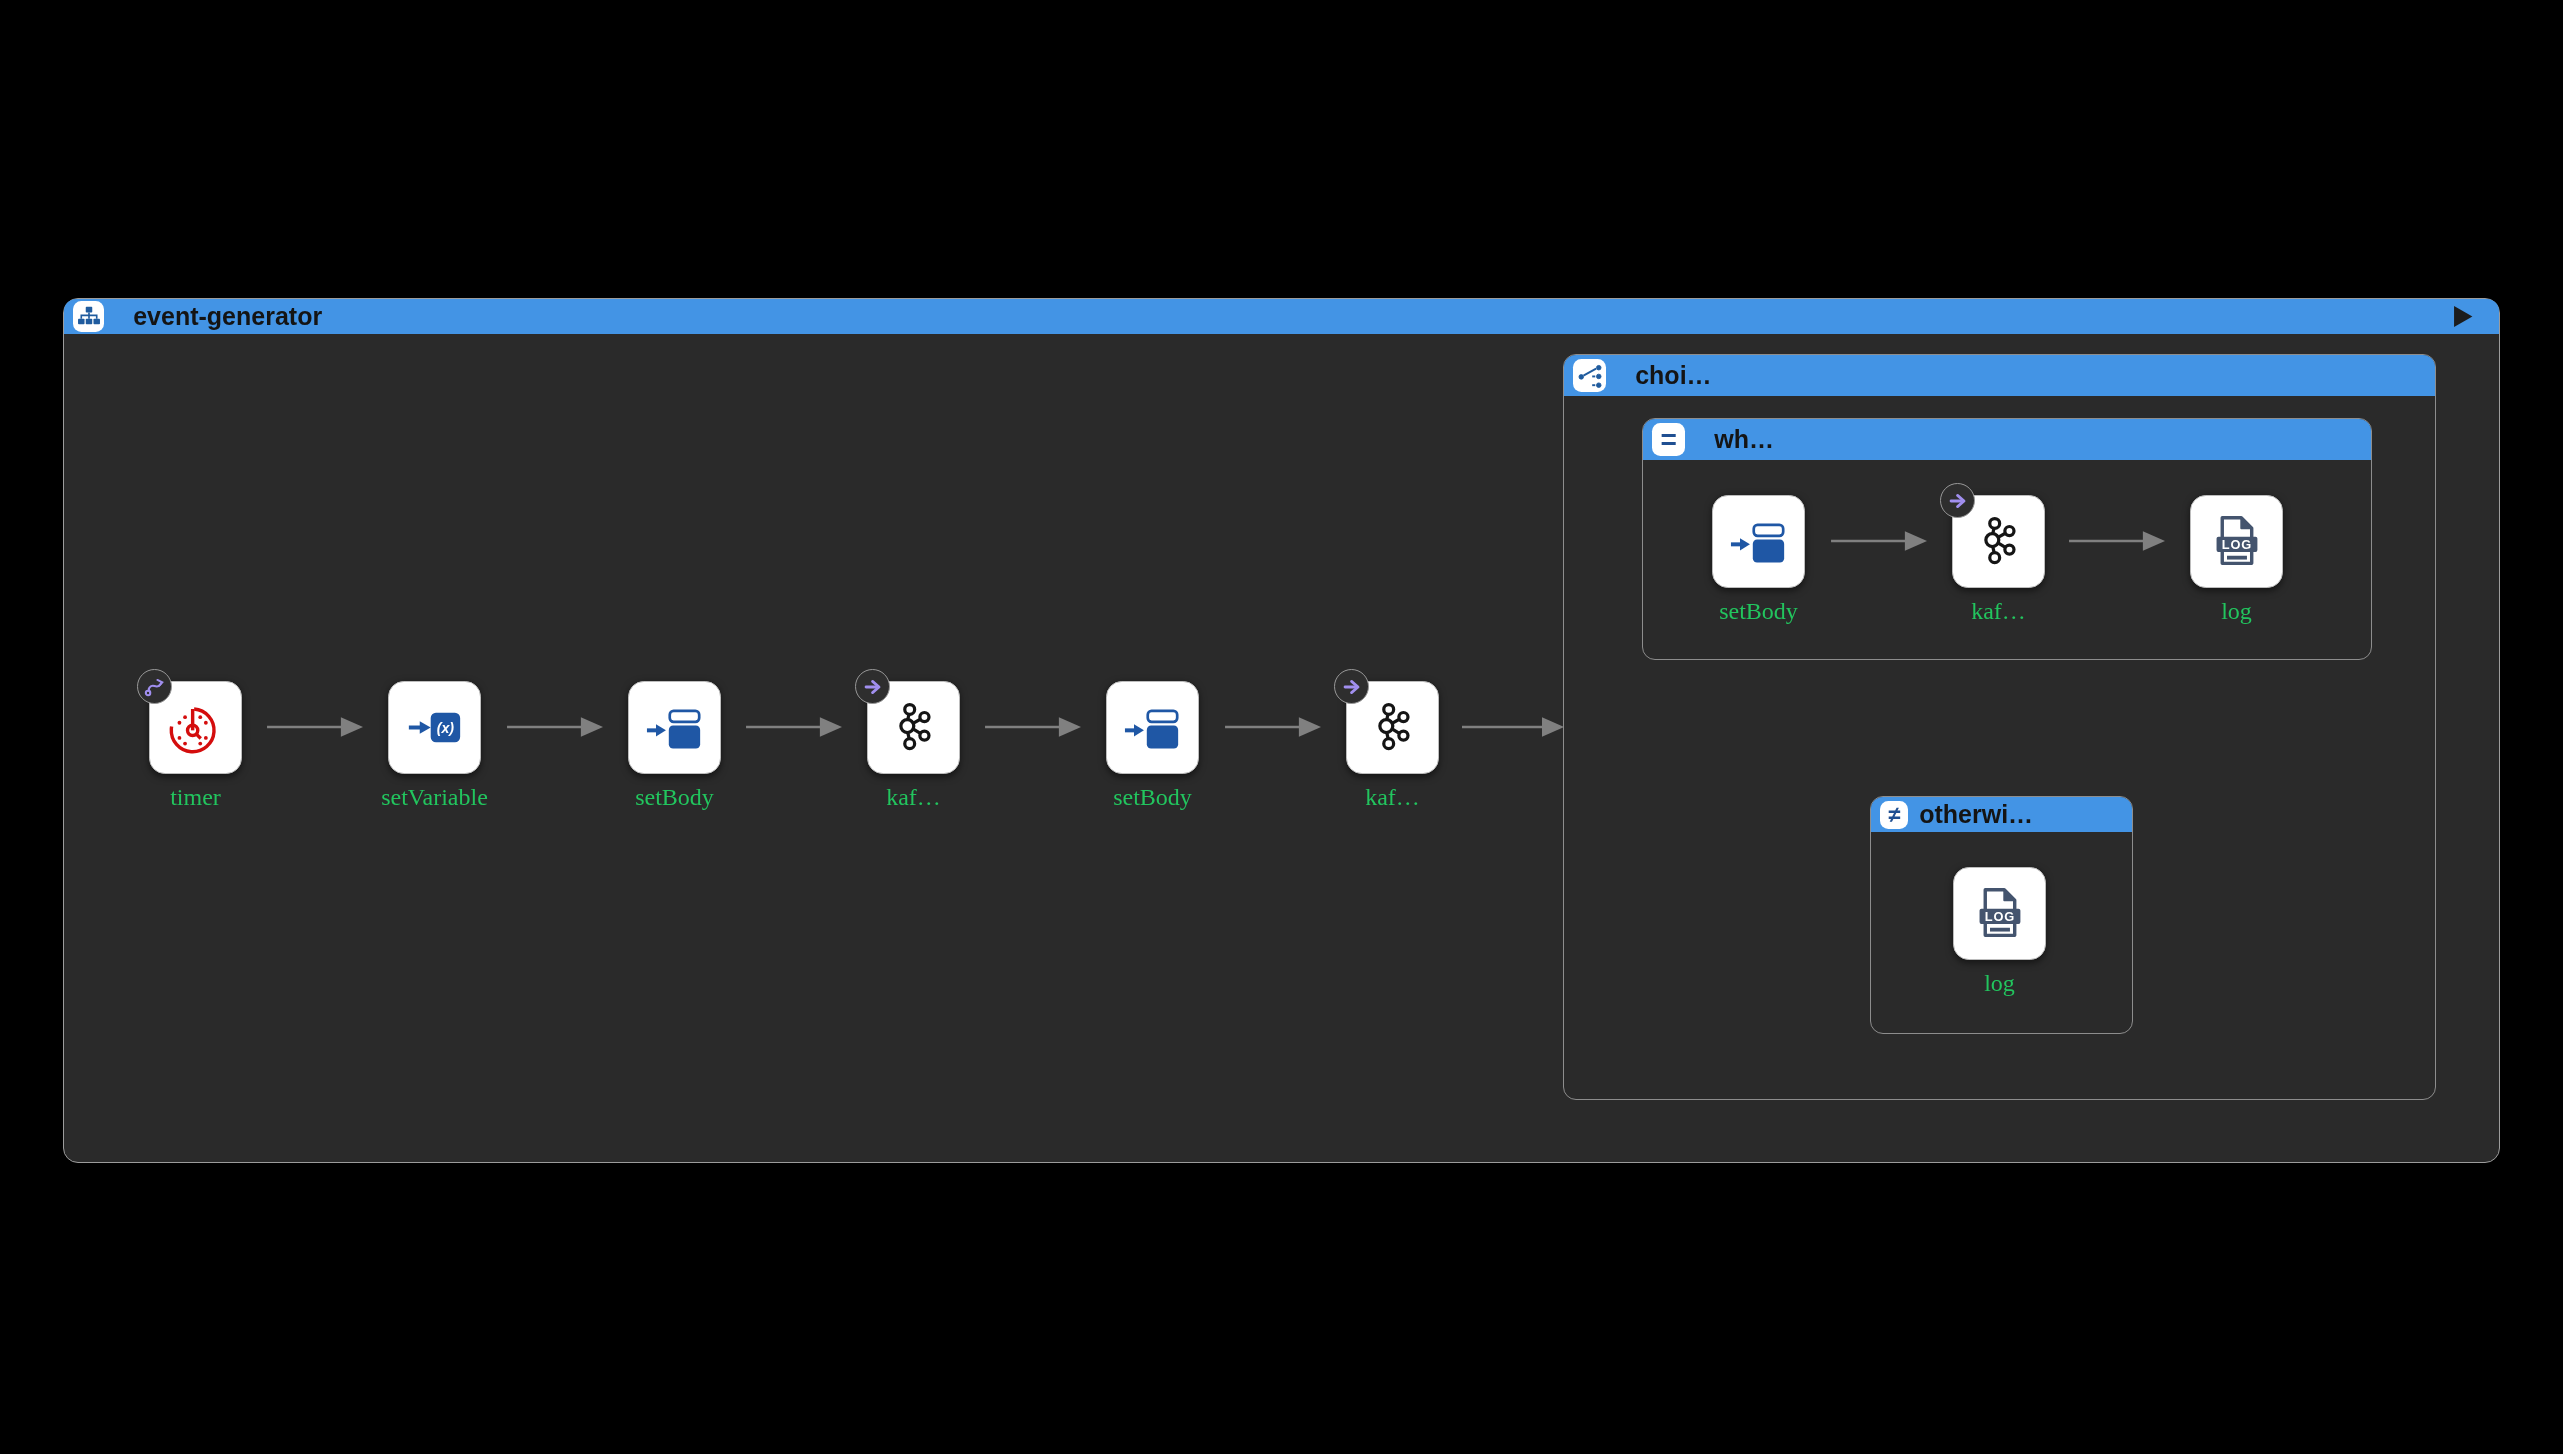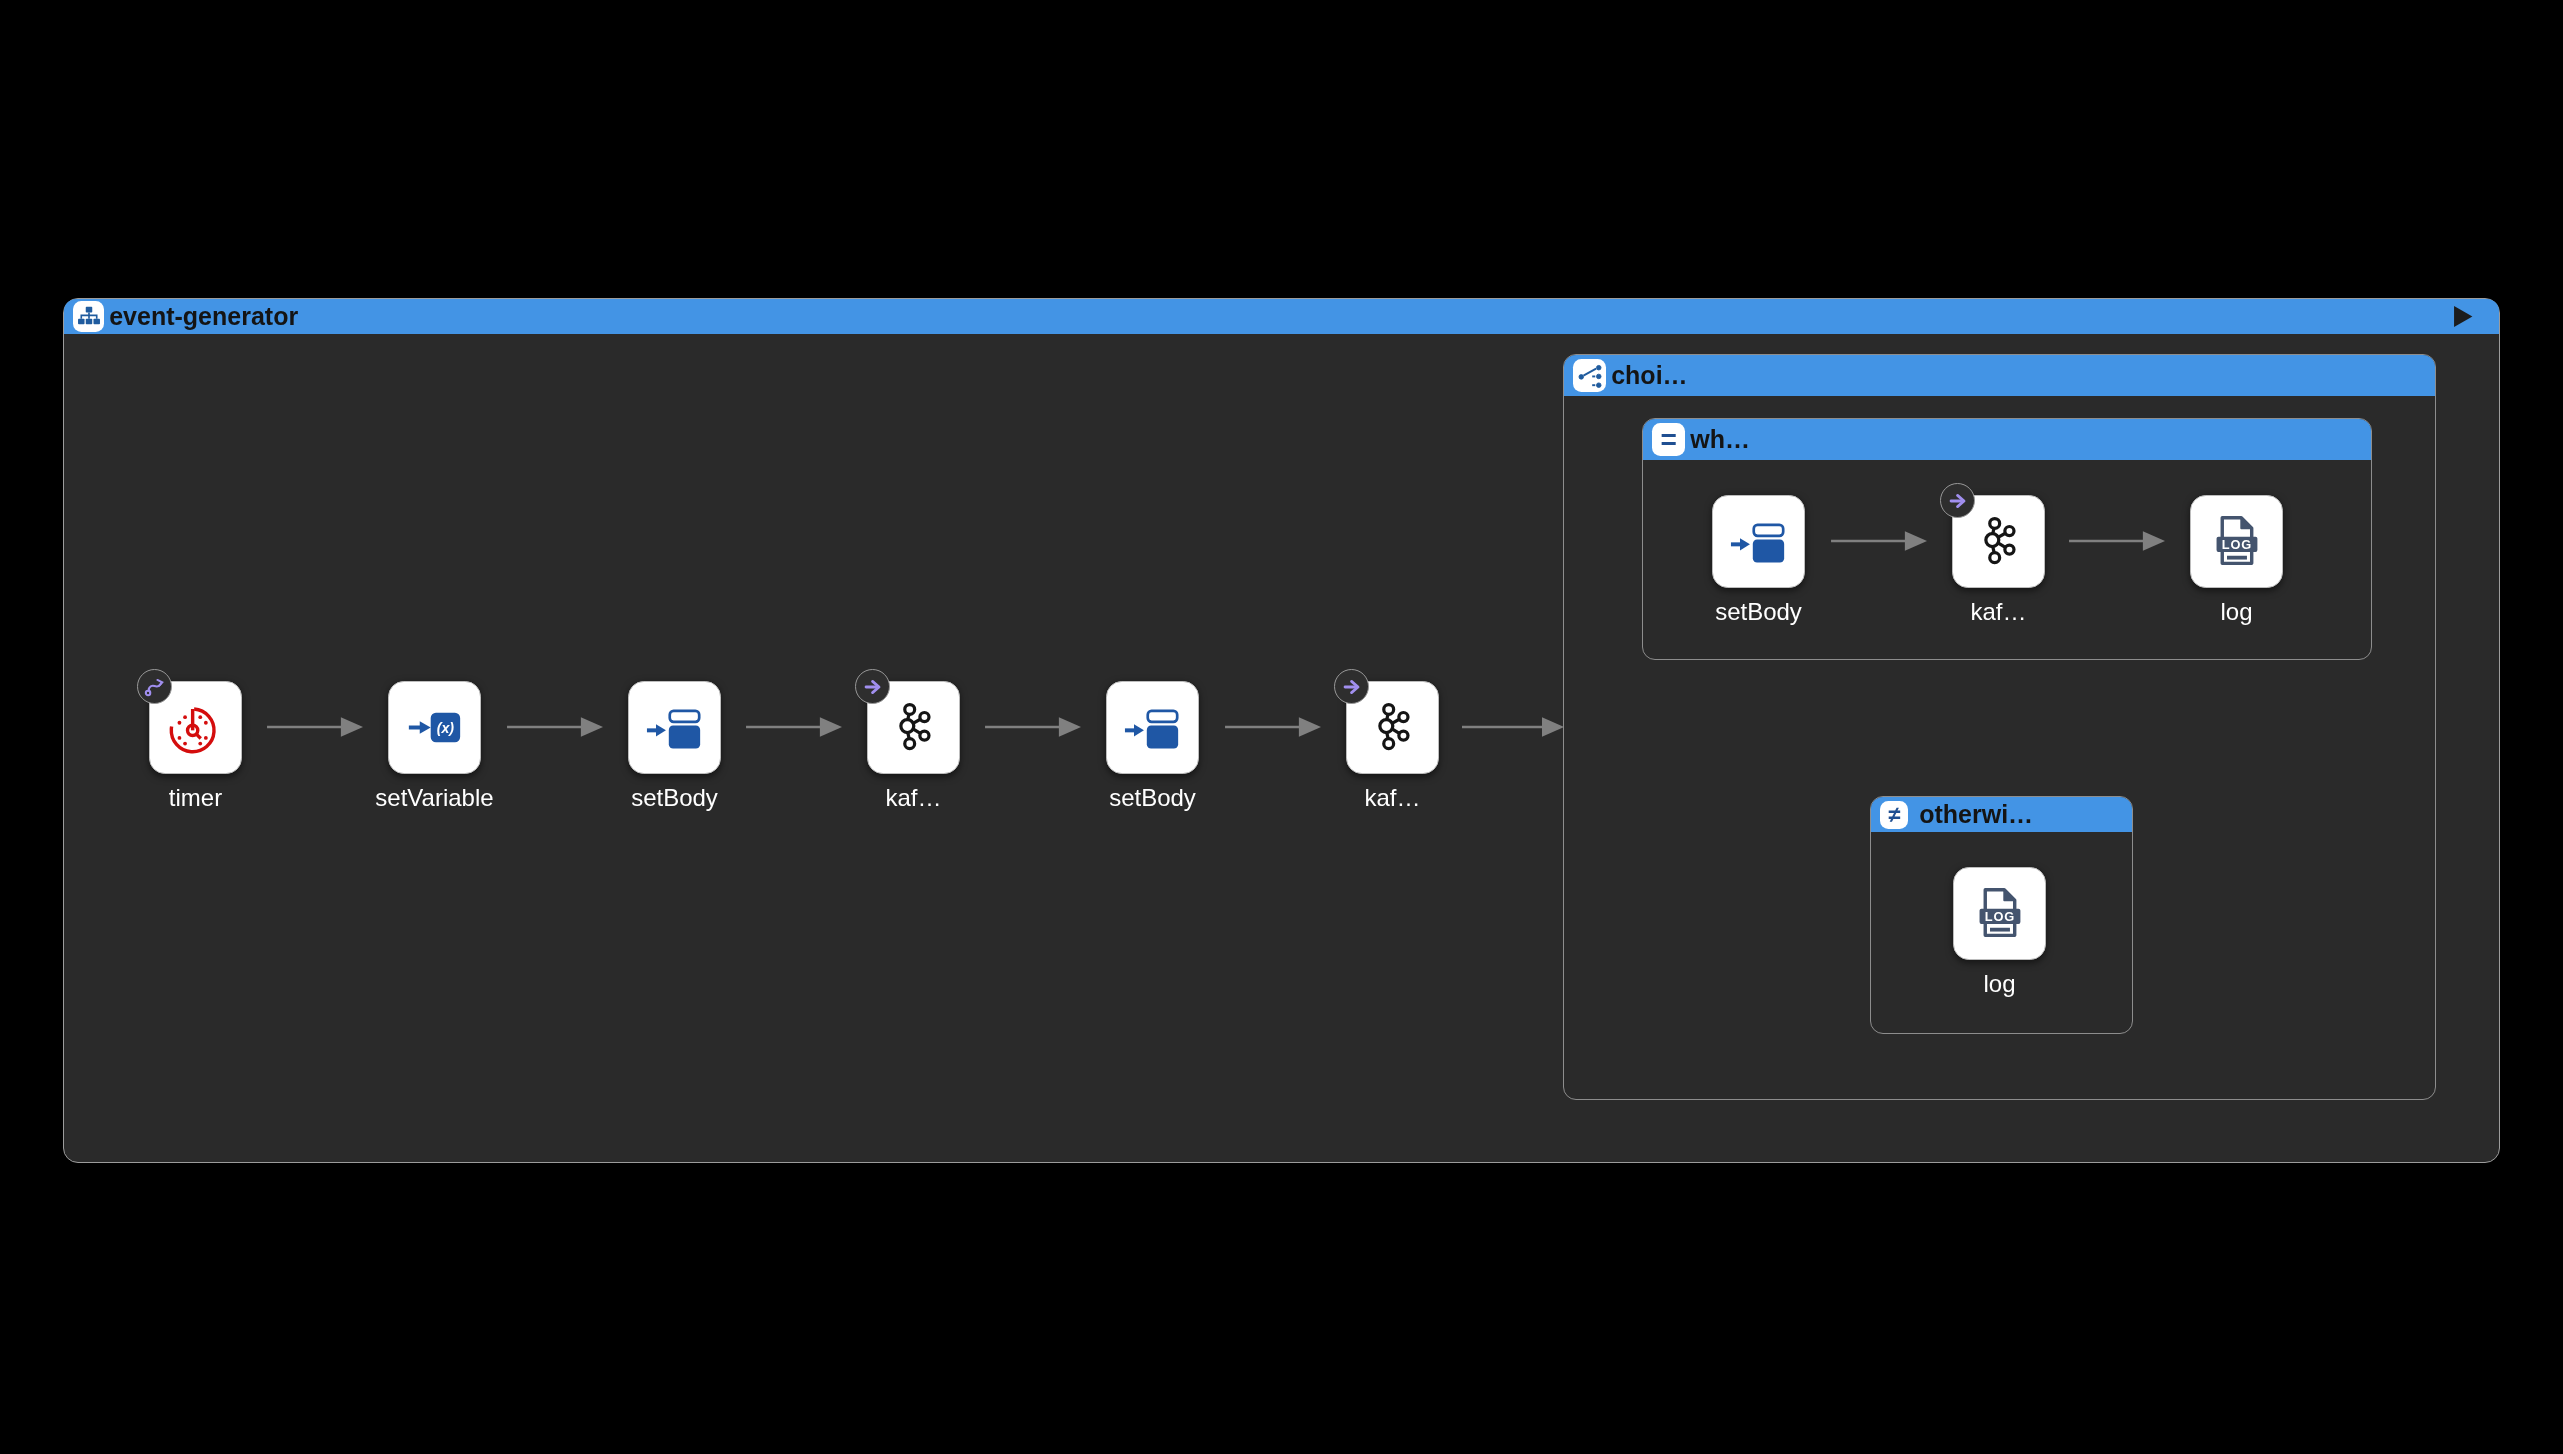--- a/index.html
+++ b/index.html
@@ -9,7 +9,7 @@
              border:1.8px solid #9c9c9c;border-radius:15px;}
   .container.inner{background:transparent;border-color:#8d8d8d;border-radius:13px;padding-left:11px;}
   .bar{position:absolute;left:0;right:0;top:0;background:#4394e5;display:flex;
-       align-items:center;gap:5px;padding:0 9.2px;box-sizing:border-box;
+       align-items:center;gap:29px;padding:0 9.2px;box-sizing:border-box;
        border-radius:12px 12px 0 0;}
   .bar .hicon{background:#fff;display:flex;align-items:center;justify-content:center;
               border-radius:8.3px;flex:0 0 auto;}

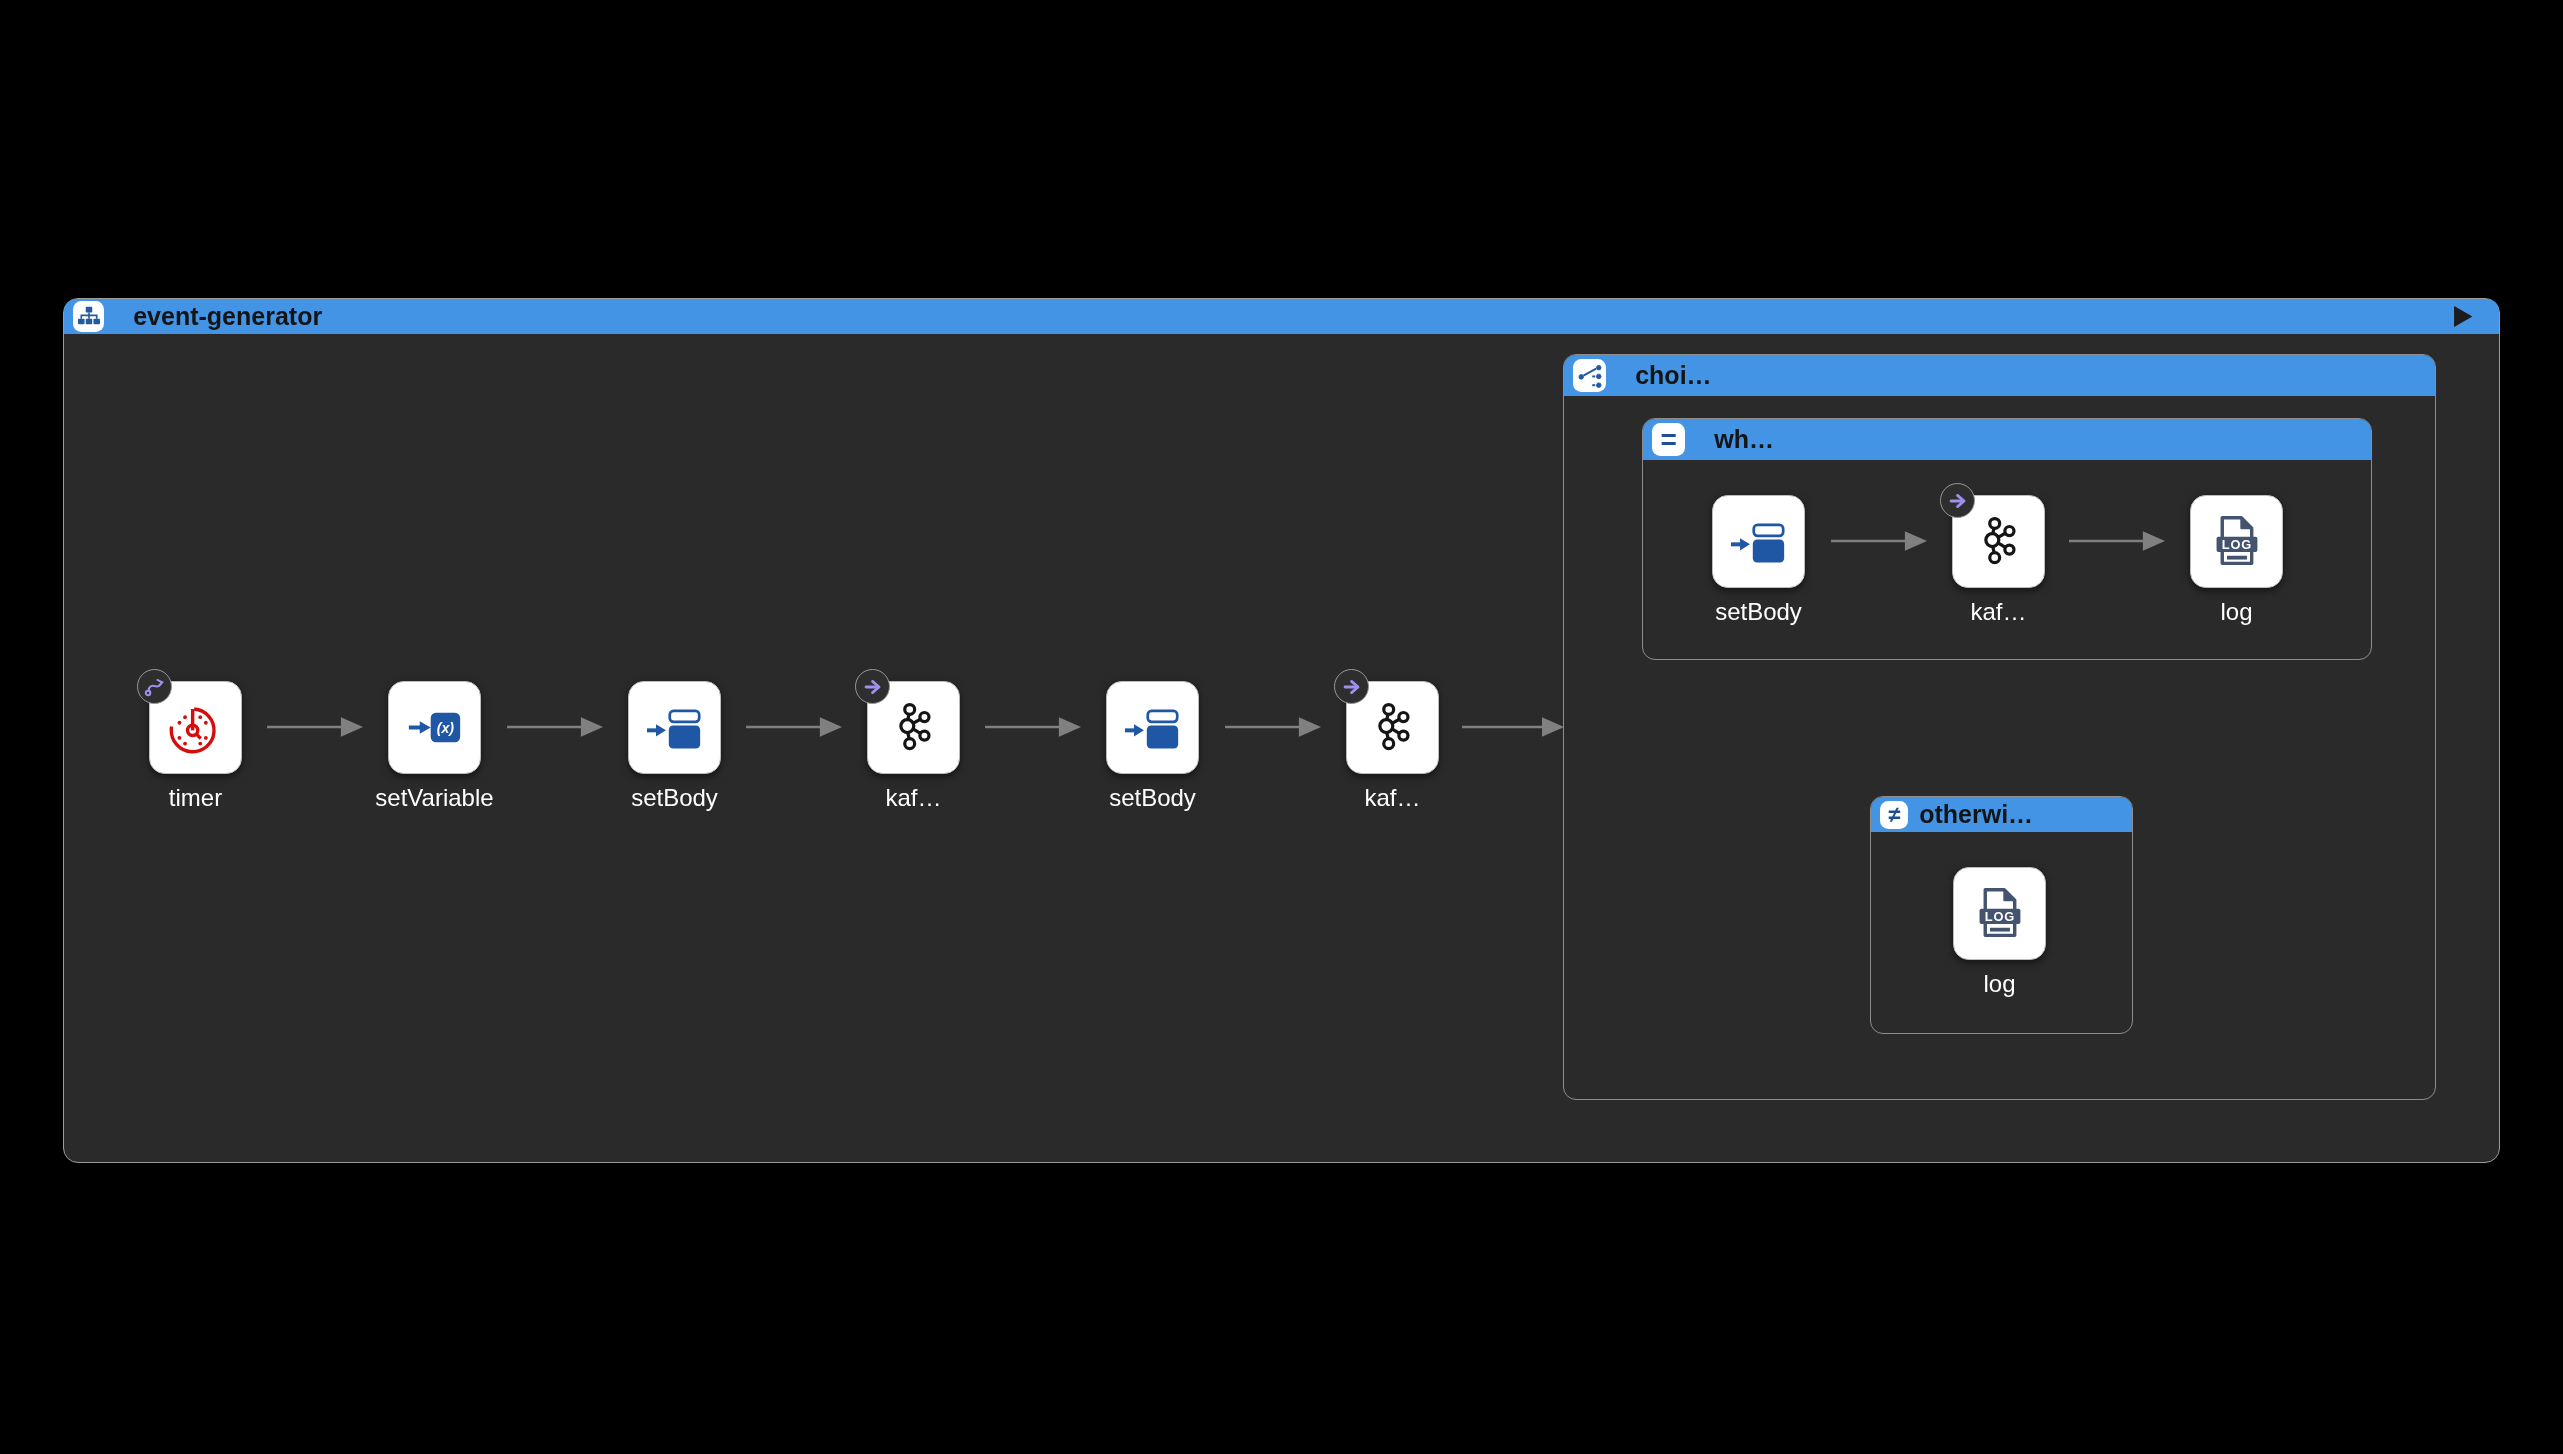--- a/index.html
+++ b/index.html
@@ -29,7 +29,7 @@
          background:#2e2e2e;border:1.8px solid #989898;display:flex;align-items:center;
          justify-content:center;box-sizing:border-box;z-index:2;}
   .nlabel{position:absolute;top:103px;left:50%;transform:translateX(-50%);
-          white-space:nowrap;color:#ffffff;font-size:24px;}
+          white-space:nowrap;color:#22c55e;font-size:24px;font-family:Liberation Serif, serif;}
   .arrow{position:absolute;}
   .glyph{font-weight:bold;color:#1f4f92;line-height:1;}
 </style>

